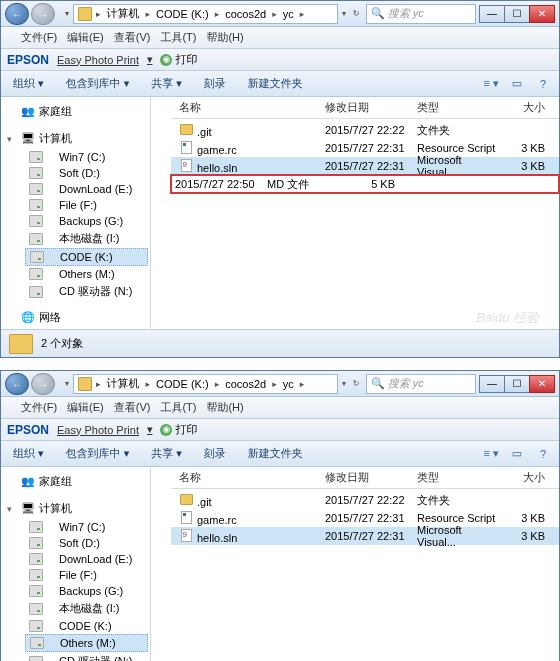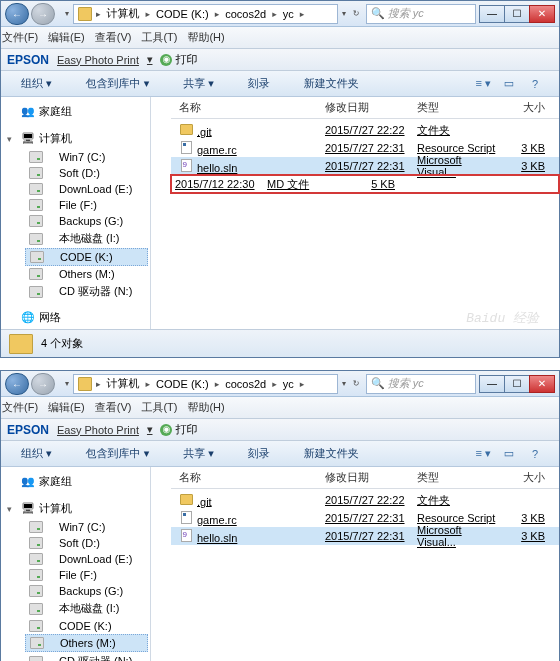--- a/index.html
+++ b/index.html
@@ -23,7 +23,7 @@
     .win-ctrl.close { background: linear-gradient(#e88,#c33); color: #fff; border-color: #a22; }
     
     
-    .menubar { height: 22px; background: linear-gradient(#f7f9fc,#e8eef5); border-bottom: 1px solid #c0cddc; display: flex; align-items: center; padding: 0 1px; gap: 10px; }
+    .menubar { height: 22px; background: linear-gradient(#f7f9fc,#e8eef5); border-bottom: 1px solid #c0cddc; display: flex; align-items: center; padding: 0 20px; gap: 10px; }
     .menu-item { color: #333; }
     
     

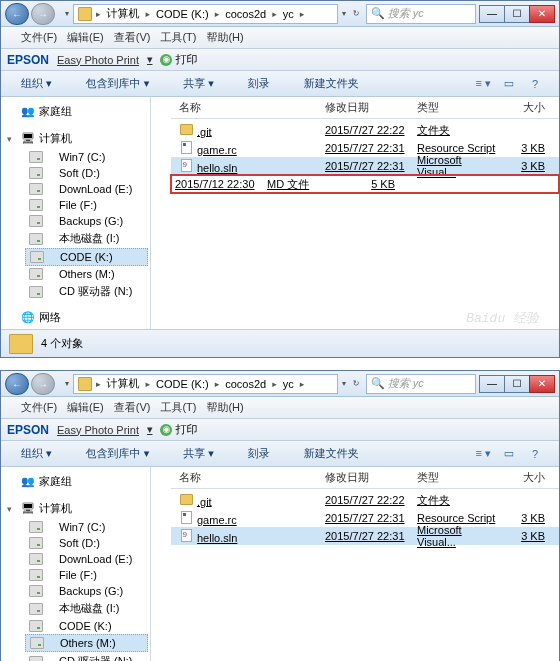--- a/index.html
+++ b/index.html
@@ -34,7 +34,7 @@
     .epson-icon { width: 12px; height: 12px; border-radius: 50%; background: #5a5; color: #fff; display: flex; align-items: center; justify-content: center; font-size: 9px; line-height: 1; }
     
     
-    .cmdbar { height: 26px; background: linear-gradient(#f0f5fb,#d8e6f4); border-bottom: 1px solid #b6c9de; display: flex; align-items: center; padding: 0 14px; gap: 22px; }
+    .cmdbar { height: 26px; background: linear-gradient(#f0f5fb,#d8e6f4); border-bottom: 1px solid #b6c9de; display: flex; align-items: center; padding: 0 6px; gap: 10px; }
     .cmd-item { color: #1a3f6c; padding: 3px 6px; }
     .cmdbar-right { margin-left: auto; display: flex; gap: 6px; }
     .cmd-icon { width: 20px; height: 18px; display: flex; align-items: center; justify-content: center; color: #3a6ea5; border: 1px solid transparent; }

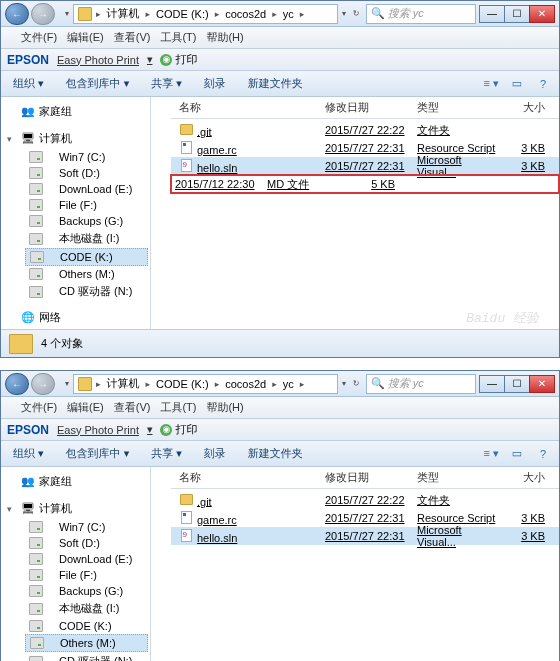--- a/index.html
+++ b/index.html
@@ -60,7 +60,7 @@
     .col-type { width: 80px; }
     .col-size { width: 48px; text-align: right; }
     .file-rows { flex: 1; padding: 2px 0; }
-    .file-row { display: flex; align-items: center; height: 18px; padding: 0 4px; text-decoration: underline; }
+    .file-row { display: flex; align-items: center; height: 18px; padding: 0 4px; }
     .file-row.selected { background: #cde4f7; }
     .file-row.boxed { outline: 2px solid #d33838; outline-offset: -1px; }
     .file-icon { width: 14px; height: 14px; margin-right: 4px; display: inline-flex; align-items: center; justify-content: center; }

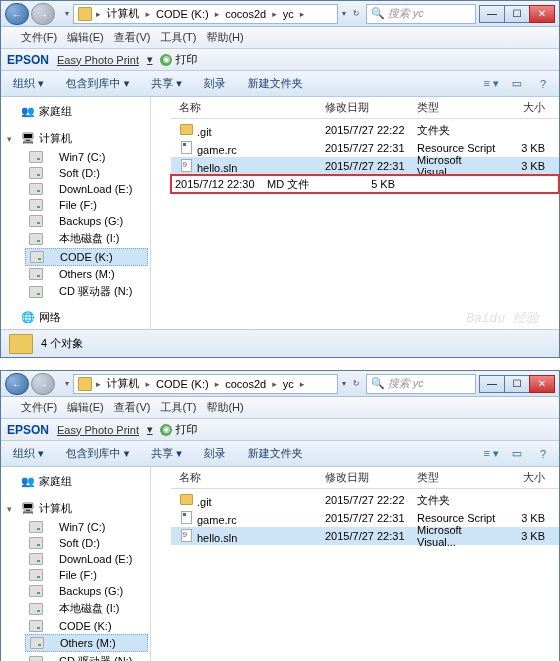--- a/index.html
+++ b/index.html
@@ -235,7 +235,7 @@
               <div class="col-size">3 KB</div>
             </div>
             <div class="file-row boxed">
-              <div class="col-date">2015/7/12 22:30</div>
+              <div class="col-date">2015/7/27 22:50</div>
               <div class="col-type">MD 文件</div>
               <div class="col-size">5 KB</div>
             </div>

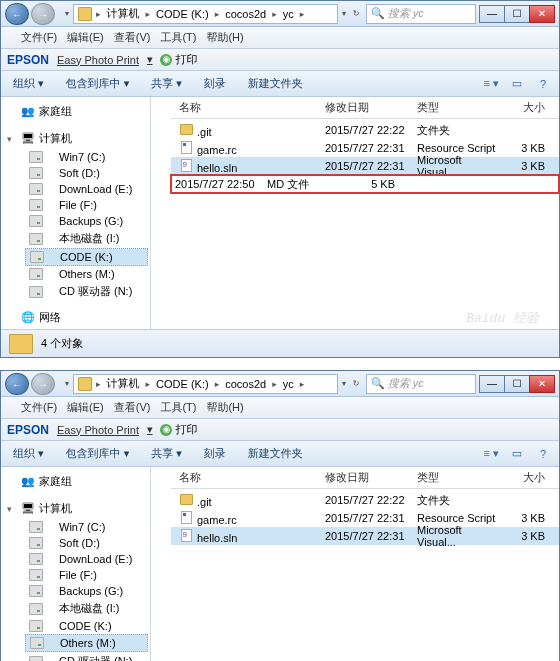--- a/index.html
+++ b/index.html
@@ -74,7 +74,7 @@
     .status-folder { width: 24px; height: 20px; background: #f0c860; border: 1px solid #c0a040; border-radius: 1px; }
     
     
-    .watermark1 { position: absolute; right: 20px; bottom: 30px; color: #ccc; font-size: 13px; font-style: italic; opacity: 0.6; pointer-events: none; font-family: Liberation Mono, monospace; }
+    .watermark1 { position: absolute; right: 20px; bottom: 30px; color: #ccc; font-size: 13px; font-style: italic; opacity: 0.6; pointer-events: none; }
     .window { position: relative; }
   </style>
 </head>

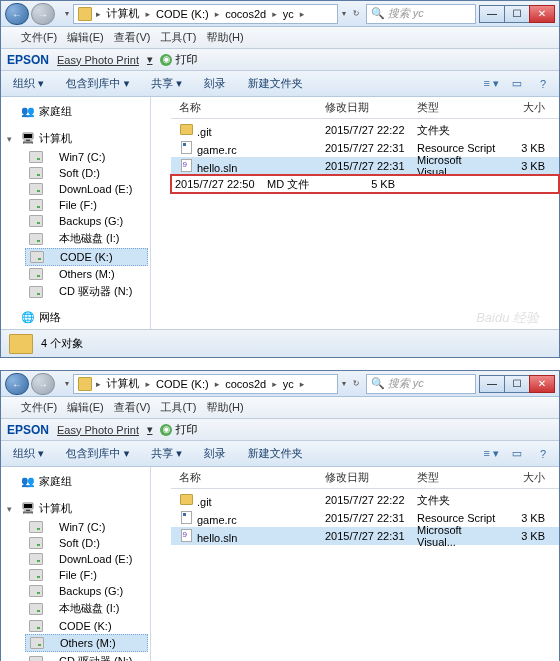--- a/index.html
+++ b/index.html
@@ -244,7 +244,7 @@
       </div>
       <div class="statusbar">
         <span class="status-folder"></span>
-        <span>4 个对象</span>
+        <span>2 个对象</span>
       </div>
       <div class="watermark1">Baidu 经验</div>
     </div>

